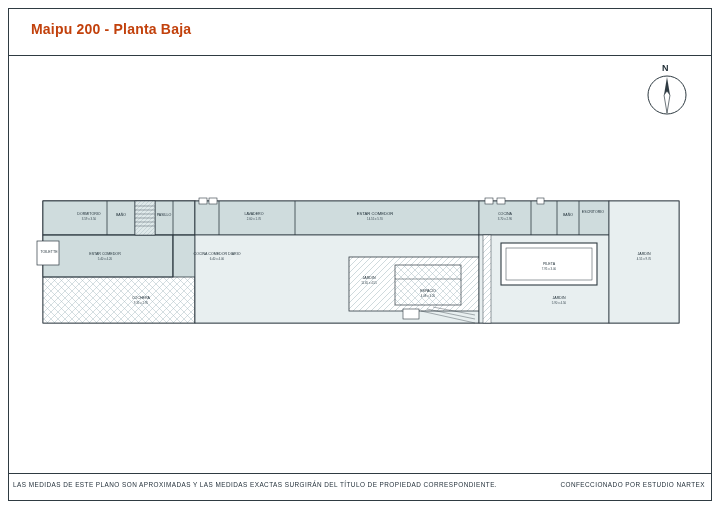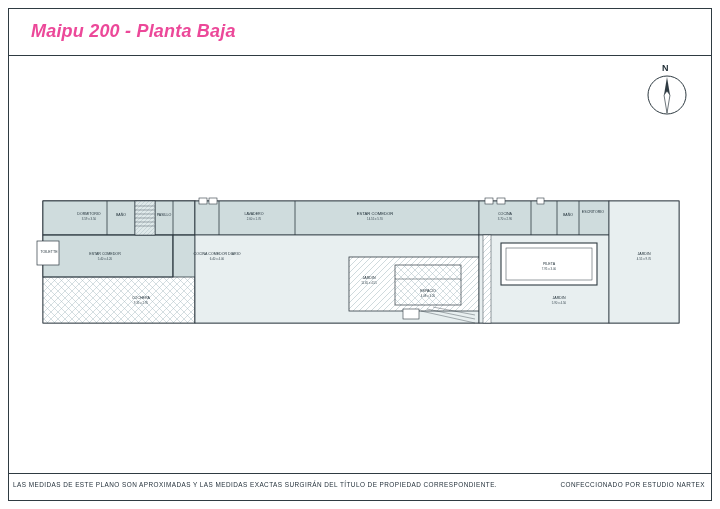--- a/index.html
+++ b/index.html
@@ -24,9 +24,8 @@
   }
   .title-text{
     position:absolute;left:22px;top:12px;
-    font-size:18px;font-weight:bold;letter-spacing:.2px;
-    color:#ec4899;
-    font-style:italic;
+    font-size:14px;font-weight:bold;letter-spacing:.2px;
+    color:#c2410c;
   }
   .footer-bar{
     position:absolute;left:0;bottom:0;width:100%;height:27px;

